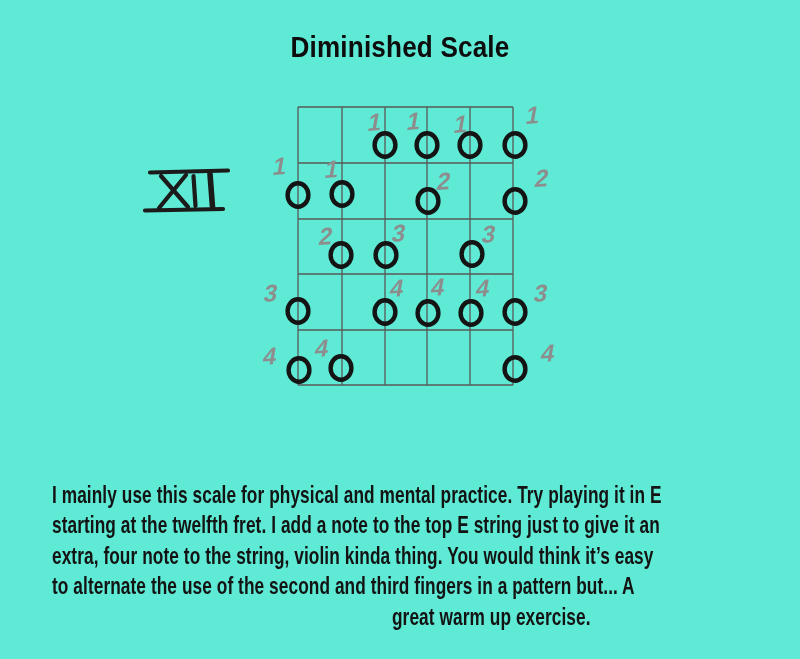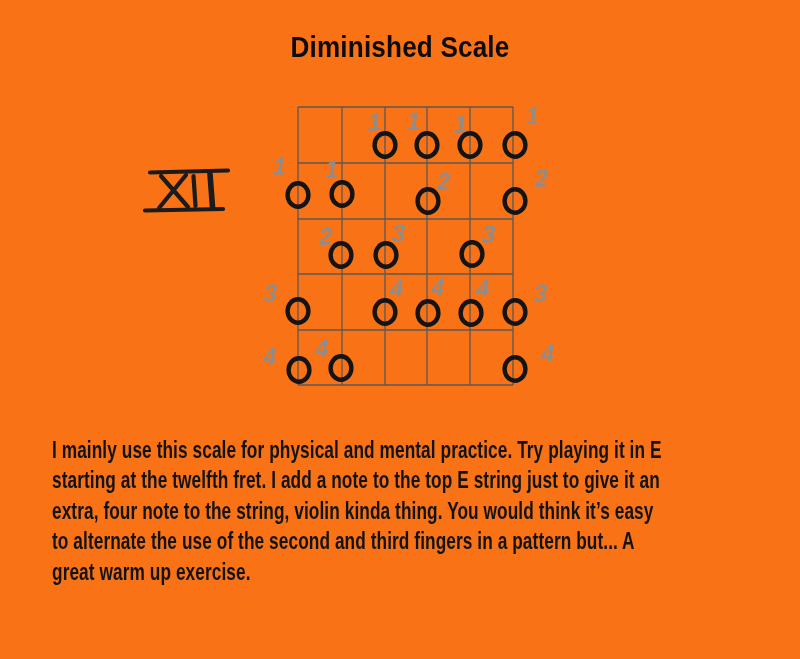--- a/index.html
+++ b/index.html
@@ -5,7 +5,7 @@
   html,body{margin:0;padding:0;background:#e8e8e8;}
   .page{
     position:relative;width:800px;height:659px;margin:0 auto;
-    background:#f97316;overflow:hidden;
+    background:#5eead4;overflow:hidden;
     font-family:"Liberation Sans",sans-serif;
   }
   .title{

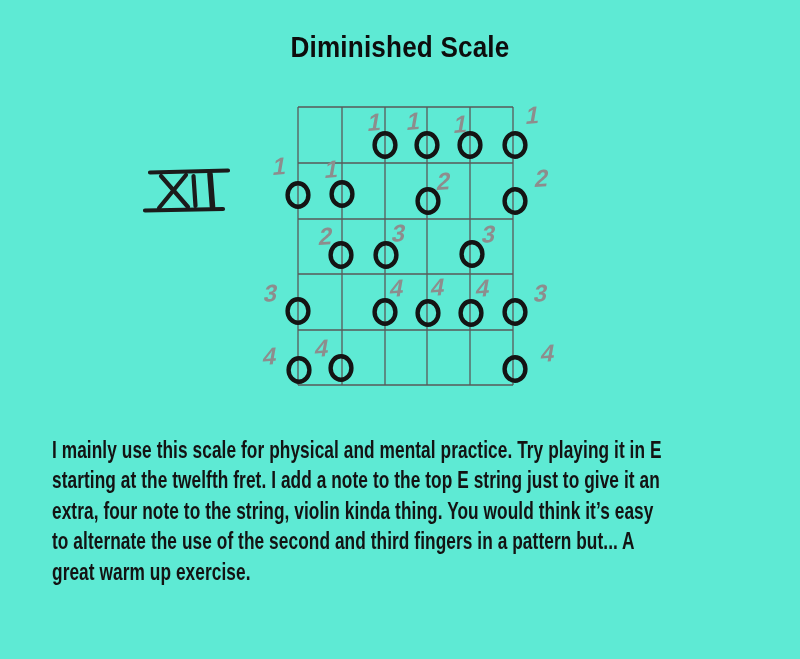--- a/index.html
+++ b/index.html
@@ -24,8 +24,9 @@
     font-size:24px;
   }
   .paragraph{
-    position:absolute;left:52px;top:435px;width:748px;
+    position:absolute;left:52px;top:480px;width:748px;
     color:#131313;
+    text-align:right;
   }
   .para-line{
     font:bold 24px/30.4px "Liberation Sans",sans-serif;

